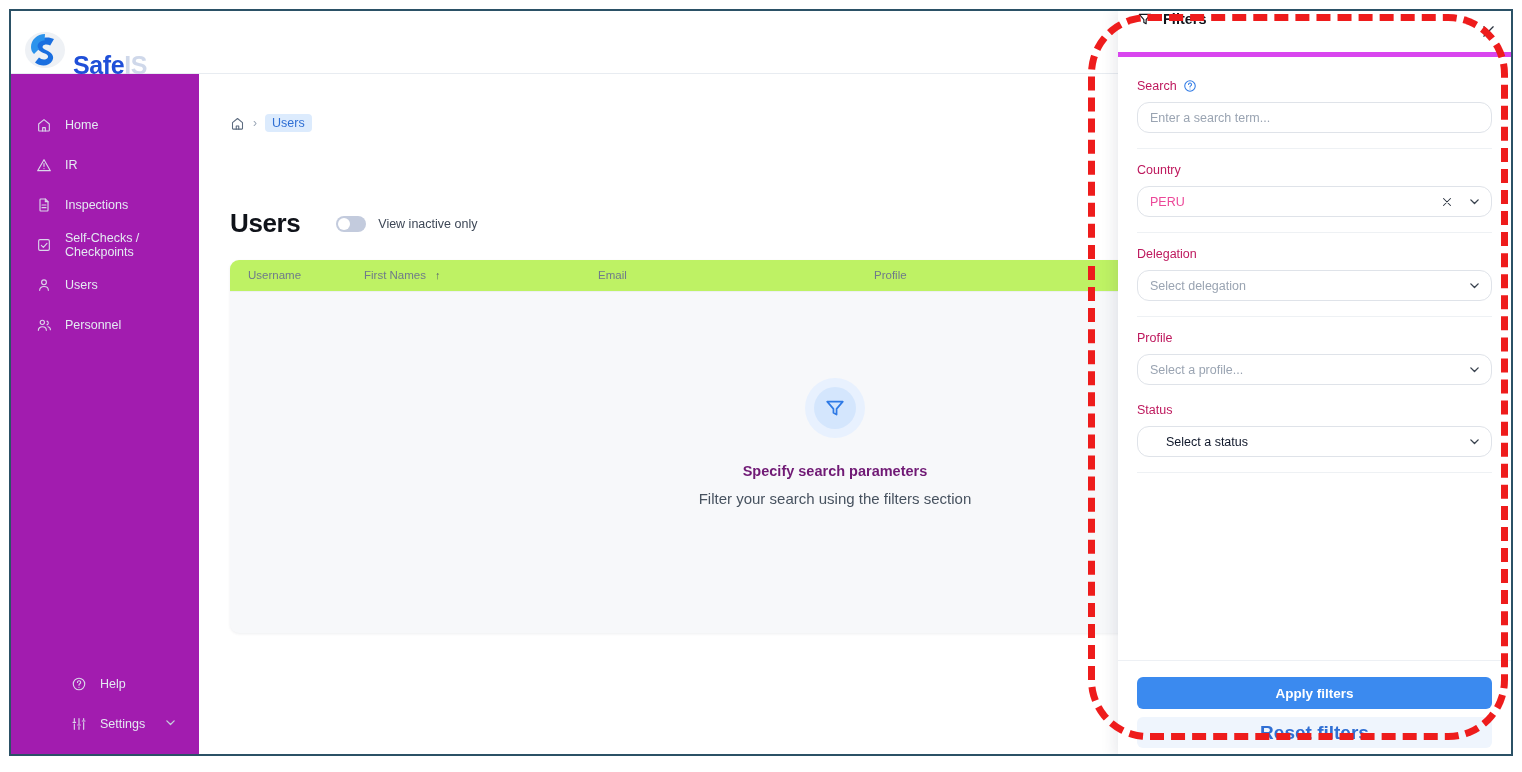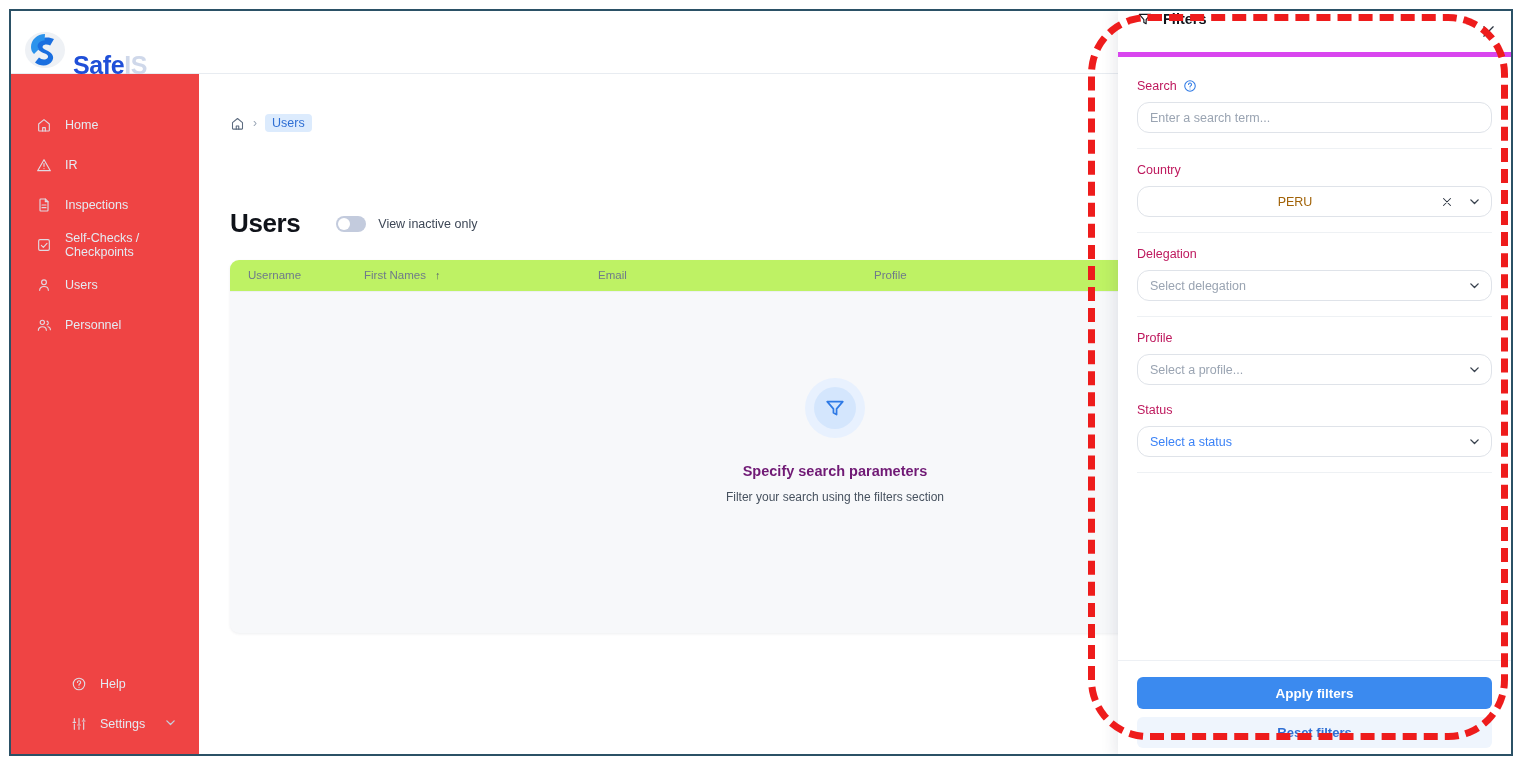--- a/index.html
+++ b/index.html
@@ -44,7 +44,7 @@
   #sidebar {
     position: absolute; left: 0; top: 63px;
     width: 188px; height: 684px;
-    background: #ef4444;
+    background: #a21caf;
     color: #e7ecf3;
   }
   .nav-item {

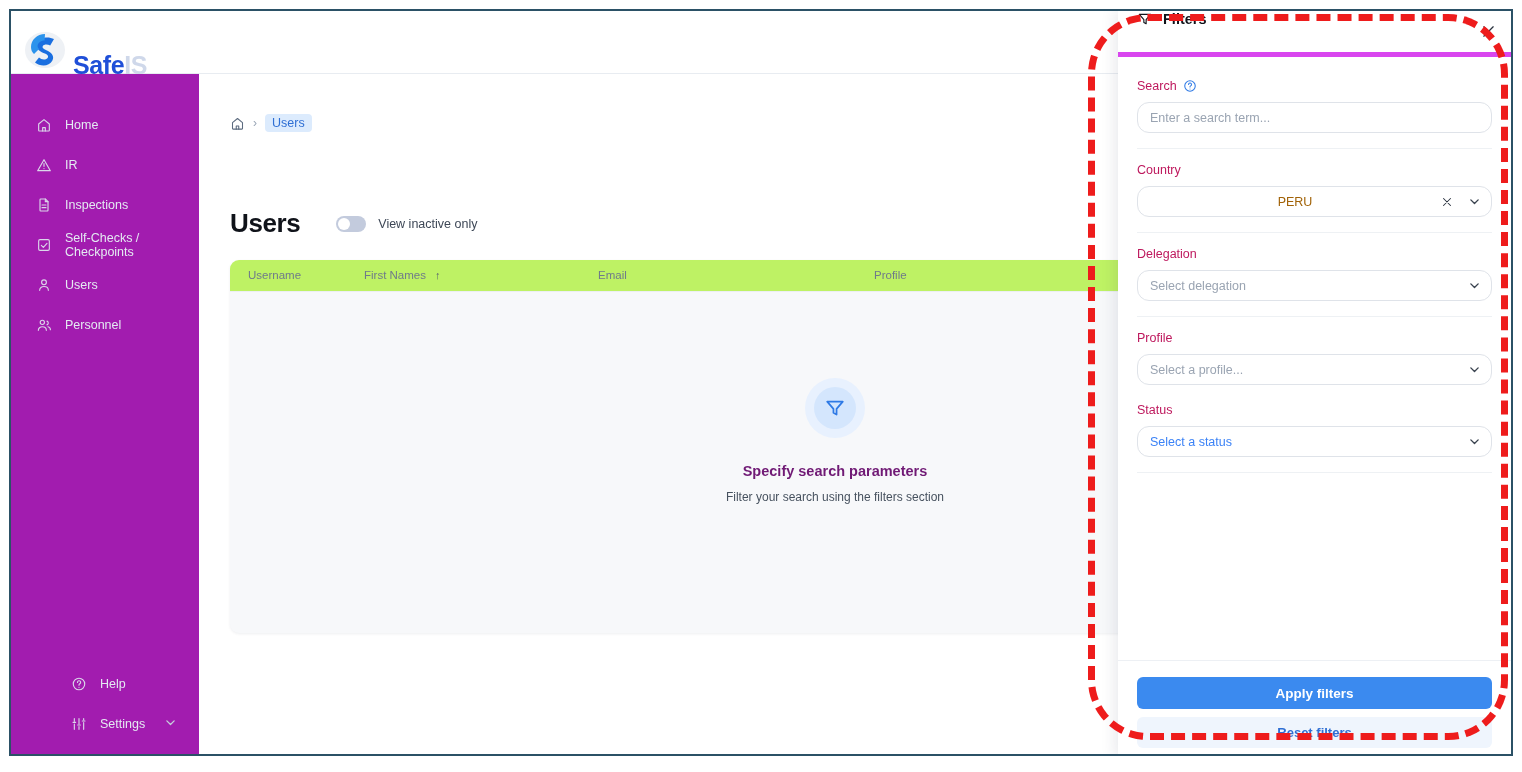--- a/index.html
+++ b/index.html
@@ -174,7 +174,7 @@
     padding: 0 10px 0 12px;
     font-size: 12.5px; position: relative; cursor: pointer;
   }
-  .field-box .val { color: #a16207; flex: 1 1 auto; text-align: center; }
+  .field-box .val { color: #ec4899; flex: 1 1 auto; }
   .field-box .ph { color: #9aa4b2; flex: 1 1 auto; }
   .field-box .ph-dark { color: #3b82f6; flex: 1 1 auto; }
   .field-box .clear-x {

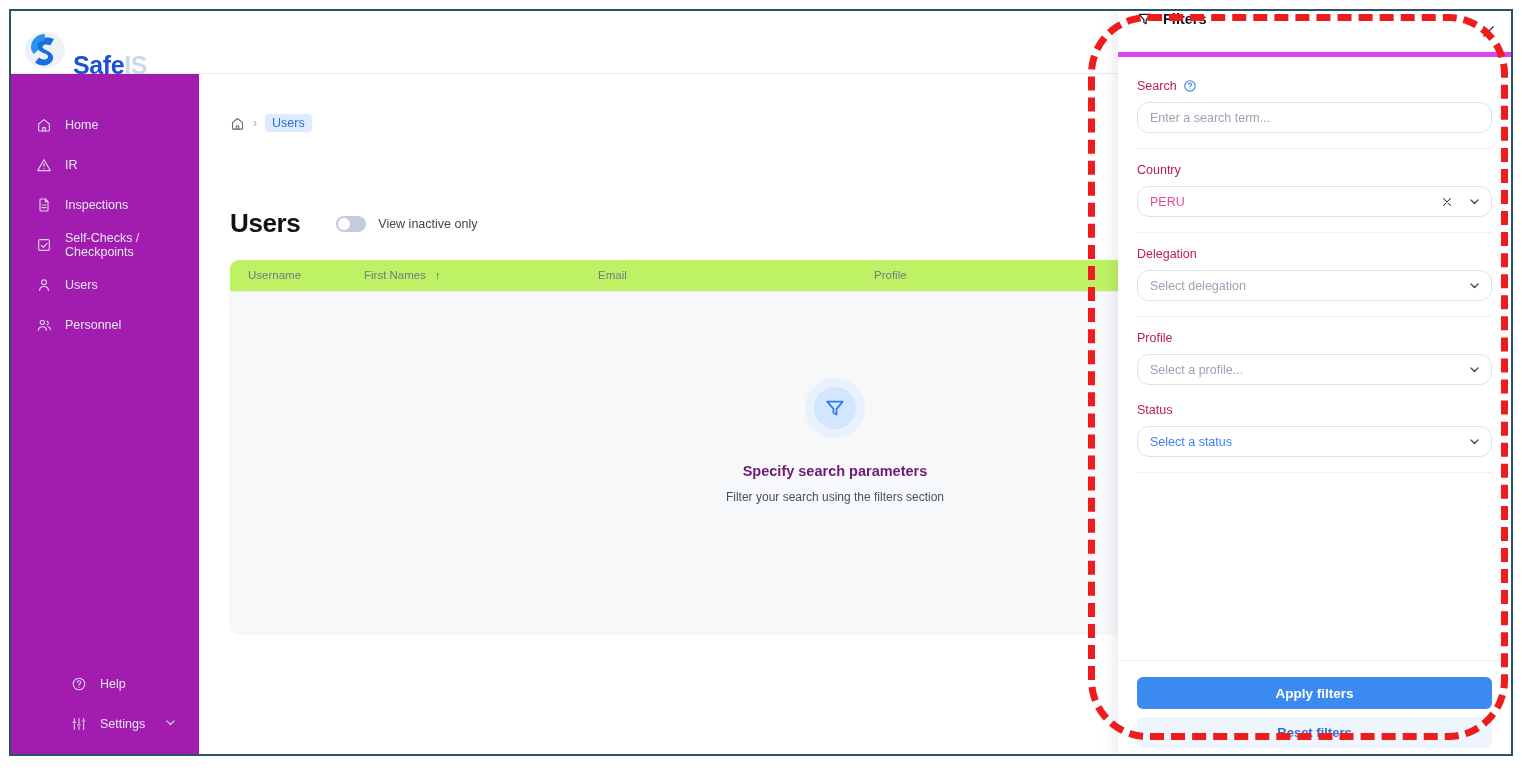--- a/index.html
+++ b/index.html
@@ -176,7 +176,7 @@
   }
   .field-box .val { color: #ec4899; flex: 1 1 auto; }
   .field-box .ph { color: #9aa4b2; flex: 1 1 auto; }
-  .field-box .ph-dark { color: #3b82f6; flex: 1 1 auto; }
+  .field-box .ph-dark { color: #0f172a; flex: 1 1 auto; margin-left: 16px; }
   .field-box .clear-x {
     margin-right: 14px; color: #2c3440; cursor: pointer; display: flex;
   }

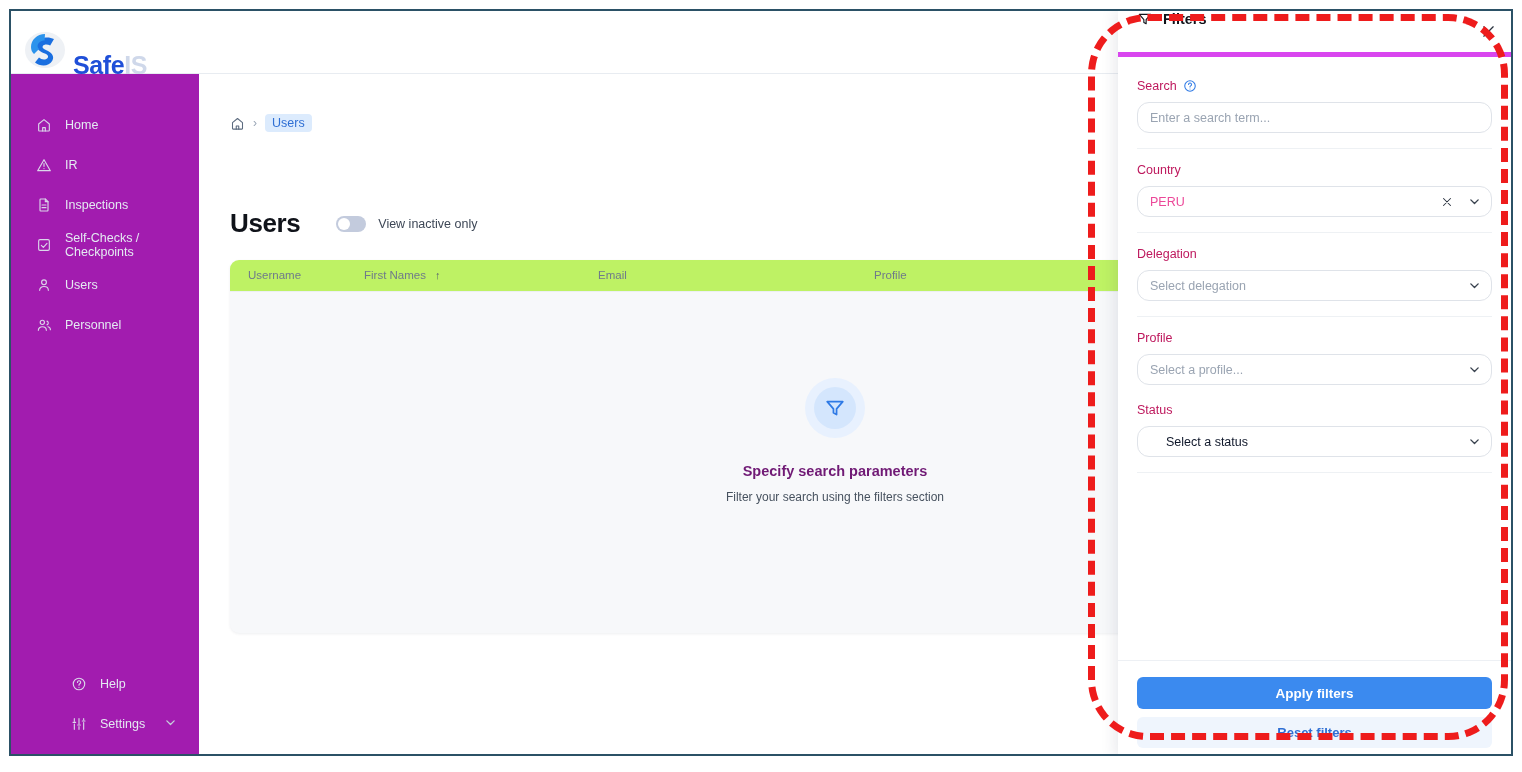--- a/index.html
+++ b/index.html
@@ -132,7 +132,7 @@
     color: #2f7ae5;
   }
   #empty-title { margin-top: 25px; font-size: 14.5px; font-weight: bold; color: #701a75; }
-  #empty-sub { margin-top: 11px; font-size: 12px; color: #47525f; }
+  #empty-sub { margin-top: 11px; font-size: 15px; color: #47525f; }
 
   
   #filters-panel {

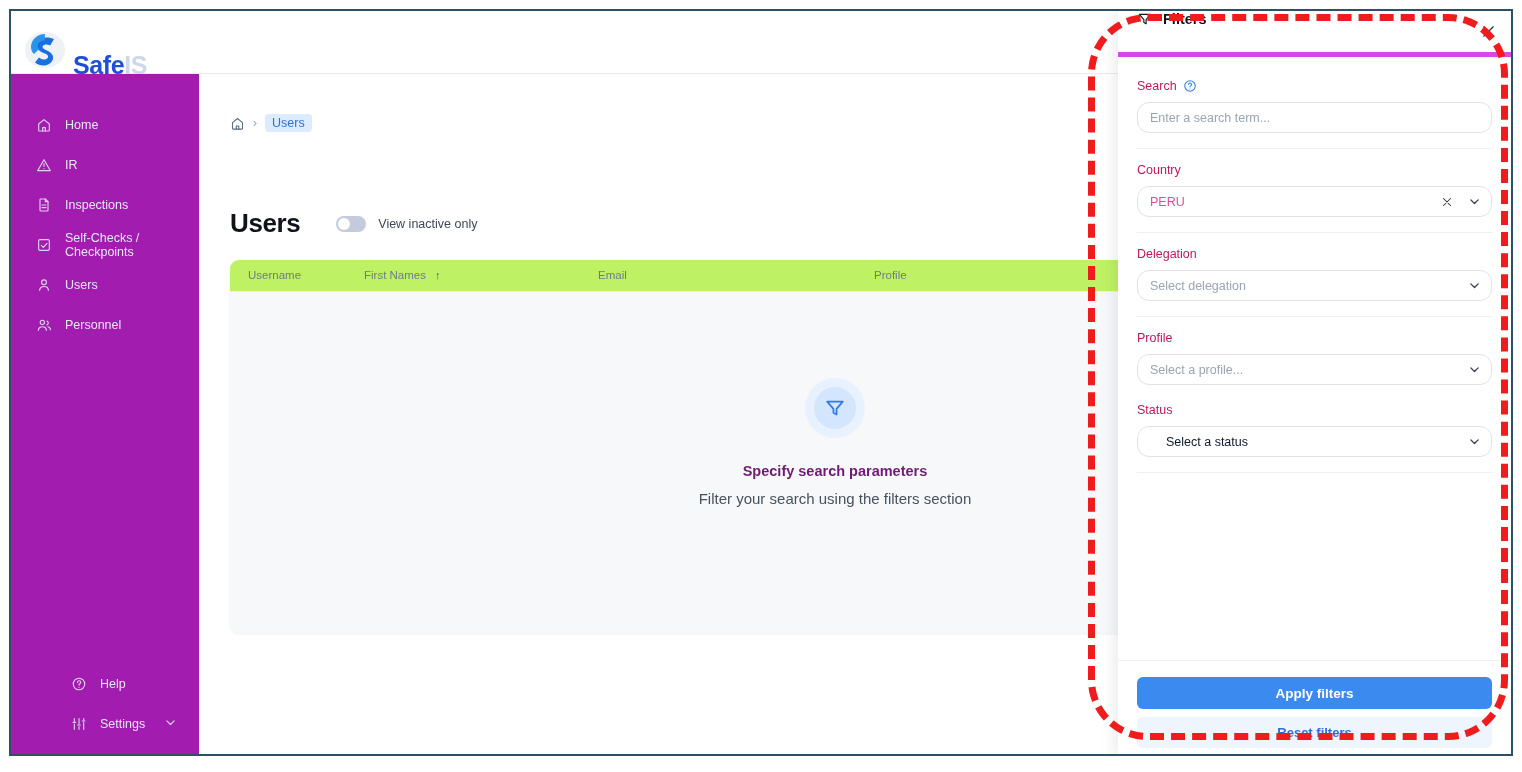--- a/index.html
+++ b/index.html
@@ -198,7 +198,7 @@
     width: 100%; height: 31px; margin-top: 8px;
     border: none; border-radius: 6px;
     background: #eff5fd; color: #2f6fd4;
-    font-size: 13px; font-weight: bold; cursor: pointer;
+    font-size: 19px; font-weight: bold; cursor: pointer;
     font-family: "Liberation Sans", sans-serif;
   }
 

